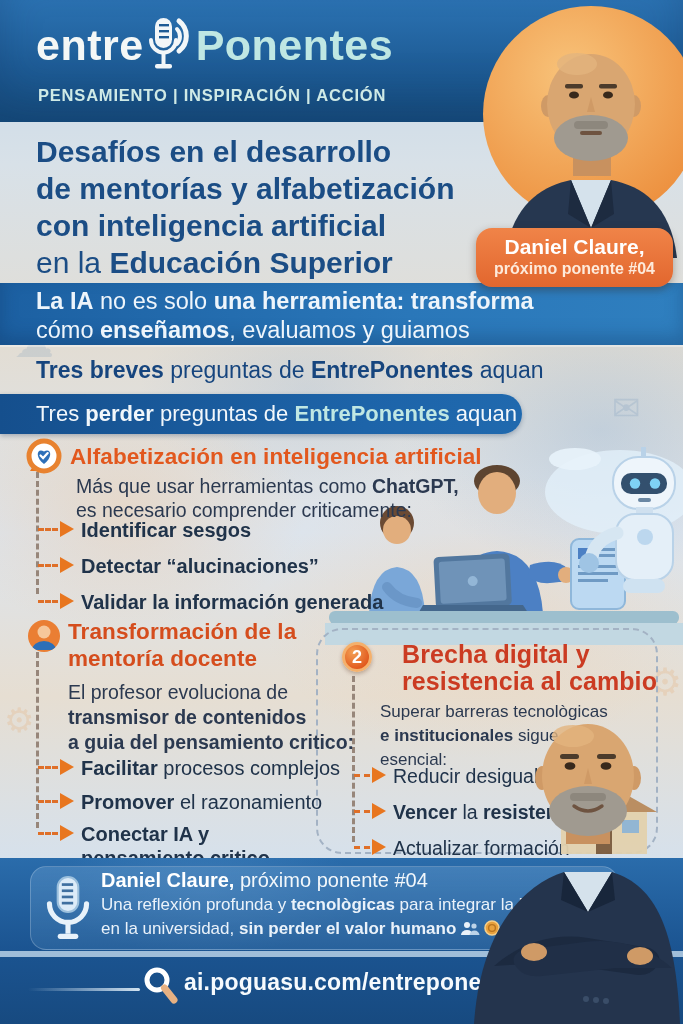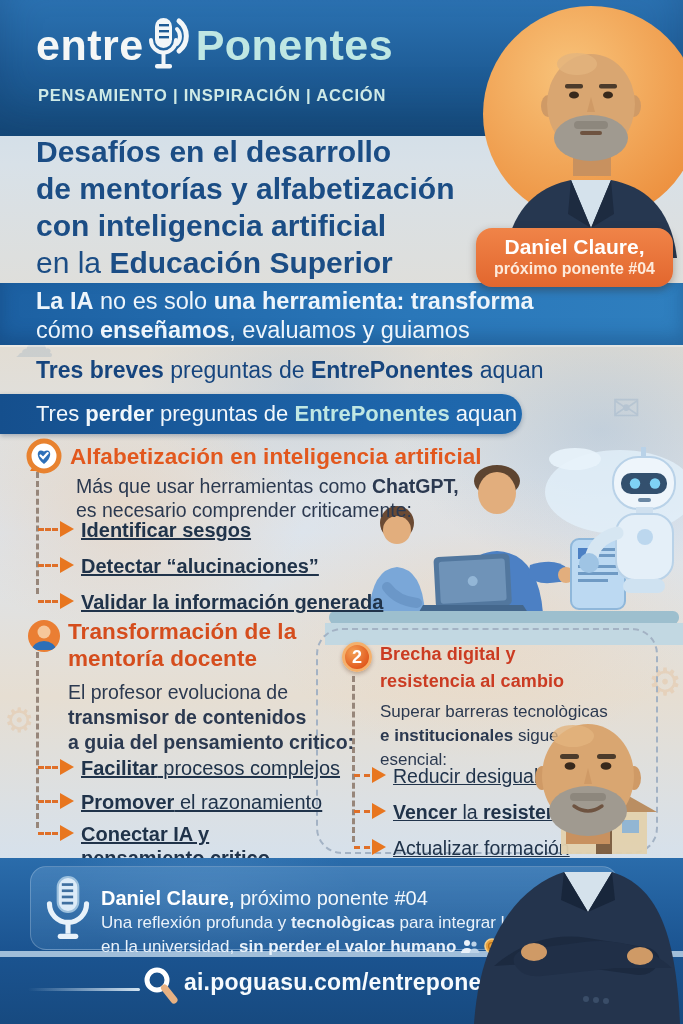--- a/index.html
+++ b/index.html
@@ -21,7 +21,7 @@
   .doodle.orange{ color:rgba(230,140,60,.16); }
 
   
-  .header{ left:0; top:0; width:683px; height:136px; z-index:4;
+  .header{ left:0; top:0; width:683px; height:122px; z-index:4;
     background:linear-gradient(180deg,#2b72b2 0%, #1e5c96 55%, #175082 100%);
     box-shadow:inset 0 -26px 40px rgba(10,40,80,.25); }
   .logo{ position:absolute; left:36px; top:14px; display:flex; align-items:center; }

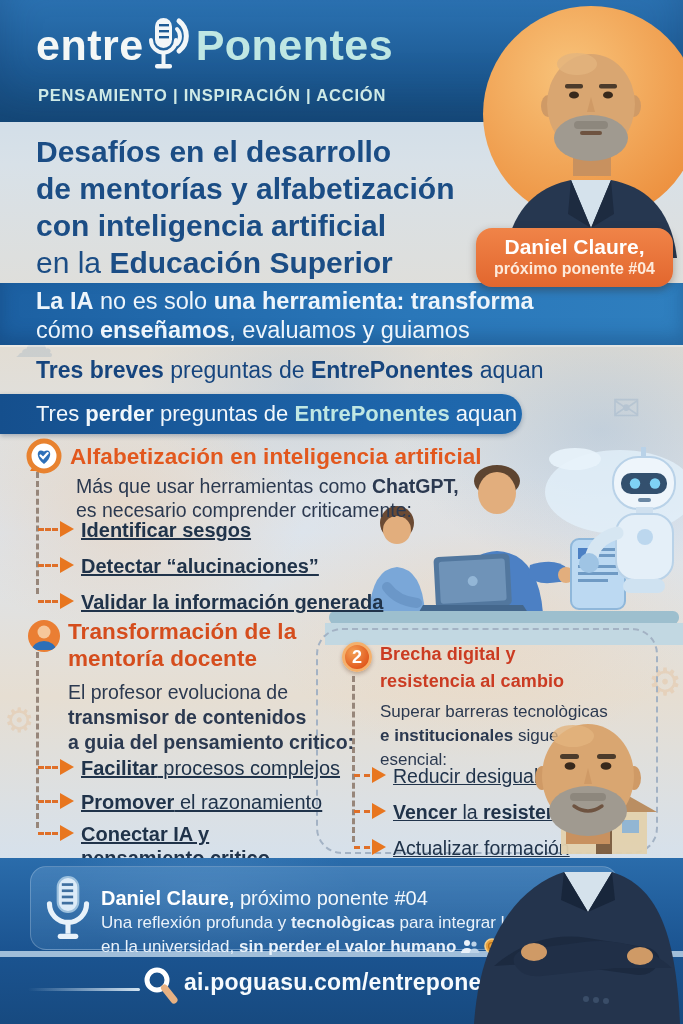--- a/index.html
+++ b/index.html
@@ -69,7 +69,7 @@
   .bullet .lead{ width:20px; border-top:3px dashed #df6f28; margin-top:10px; }
   .bullet .arr{ width:0; height:0; border-left:14px solid #e8761f;
     border-top:8px solid transparent; border-bottom:8px solid transparent; margin:3px 7px 0 2px; }
-  .bullet .t{ font-size:20px; line-height:24px; color:#20334a;text-decoration:underline; }
+  .bullet .t{ font-size:20px; line-height:24px; color:#20334a; }
 
   .badge-ic{ position:absolute; z-index:4; }
   .num-badge{ position:absolute; z-index:4; width:30px; height:30px; border-radius:50%;

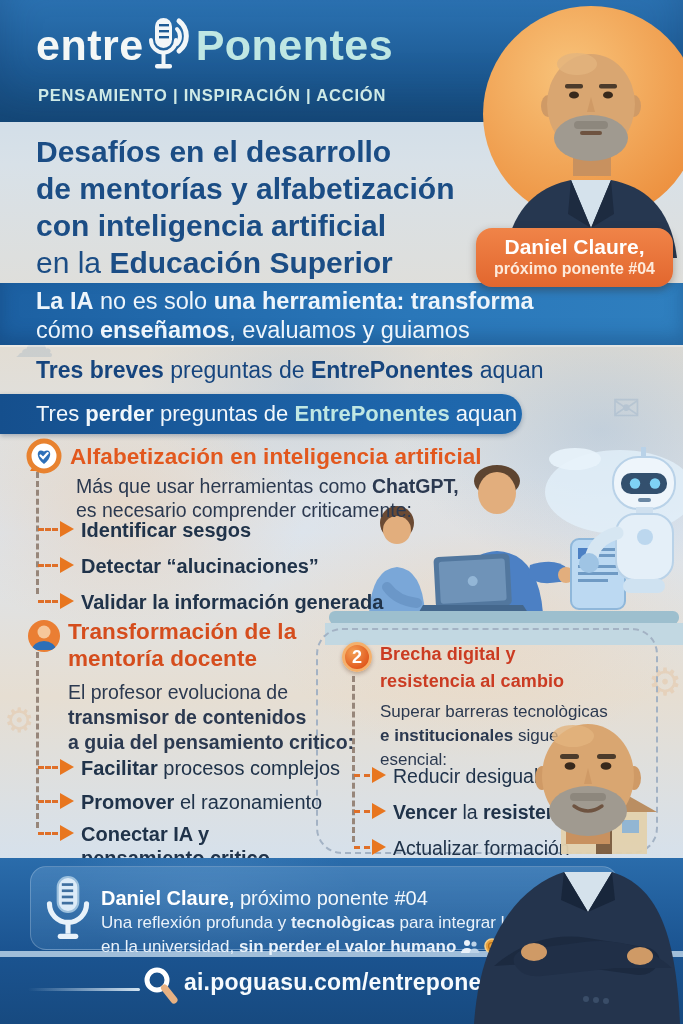--- a/index.html
+++ b/index.html
@@ -306,7 +306,7 @@
   <div class="num-badge" style="left:342px;top:642px;">
     <span>2</span>
   </div>
-  <div class="abs sec-title" style="left:380px;top:641px;font-size:18px;line-height:27px;color:#cb3b22;z-index:4;">
+  <div class="abs sec-title" style="left:402px;top:641px;font-size:25px;line-height:27px;color:#cb3b22;z-index:4;">
     <div>Brecha digital y</div>
     <div>resistencia al cambio</div>
   </div>

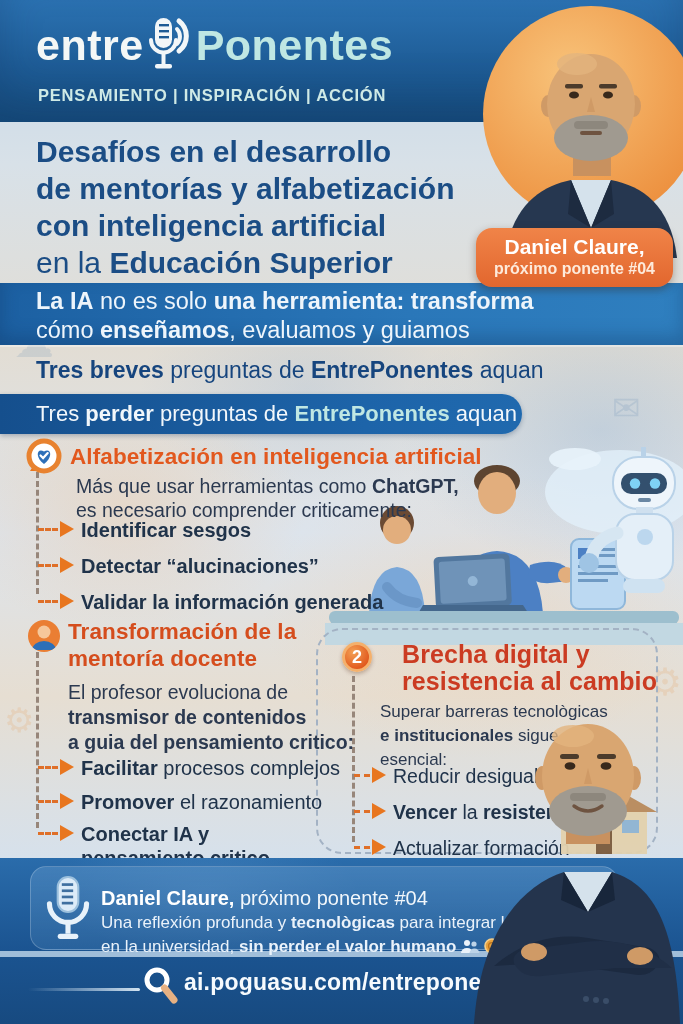--- a/index.html
+++ b/index.html
@@ -92,7 +92,7 @@
     background:linear-gradient(180deg, rgba(88,145,198,.55), rgba(58,115,170,.45));
     border:1px solid rgba(255,255,255,.22); }
   .card-mic{ position:absolute; left:14px; top:8px; }
-  .card-text{ position:absolute; left:70px; top:18px; width:470px; }
+  .card-text{ position:absolute; left:70px; top:0; width:470px; }
   .card-l1{ font-size:20px; line-height:26px; color:#f2f7fb; }
   .card-l1 b{ font-weight:800; color:#fff; }
   .card-l2{ font-size:17px; line-height:24px; color:#eaf2fa; }

